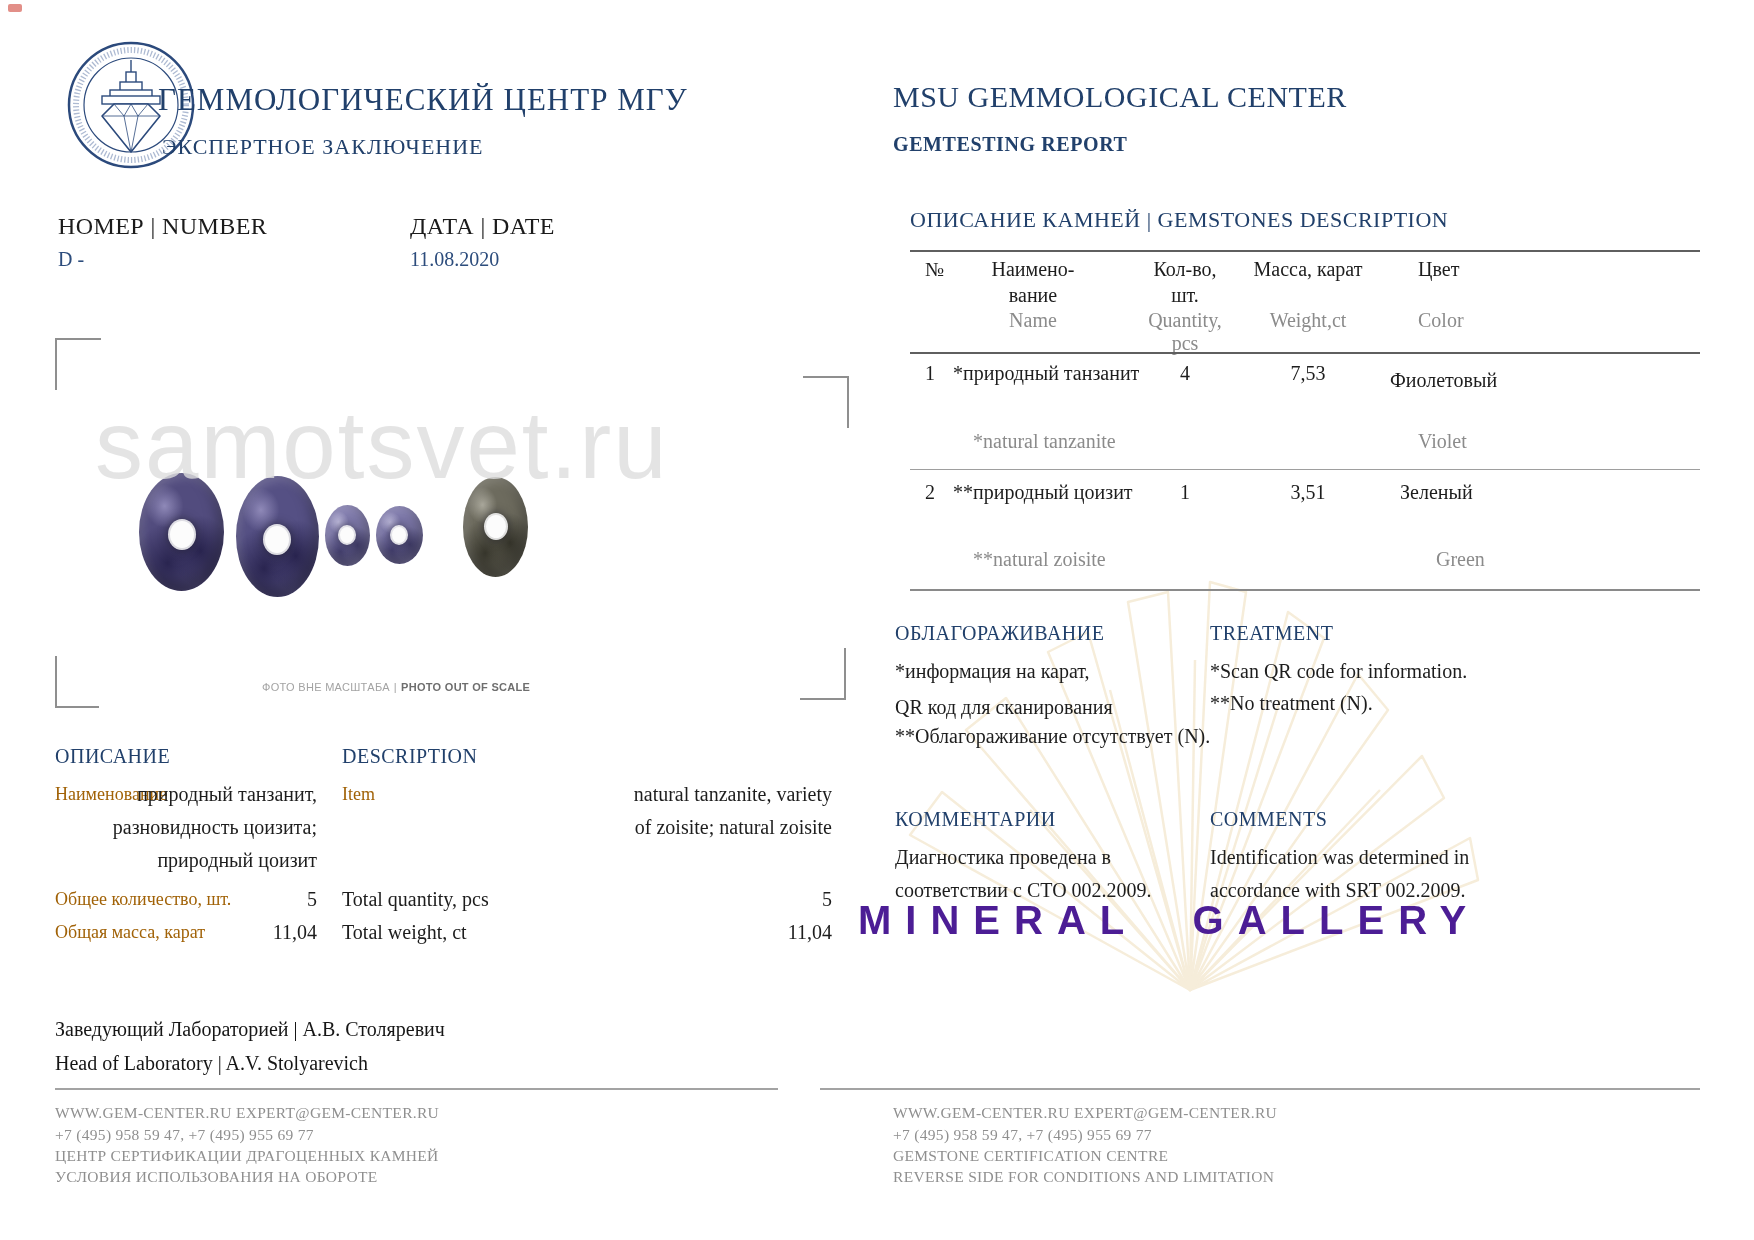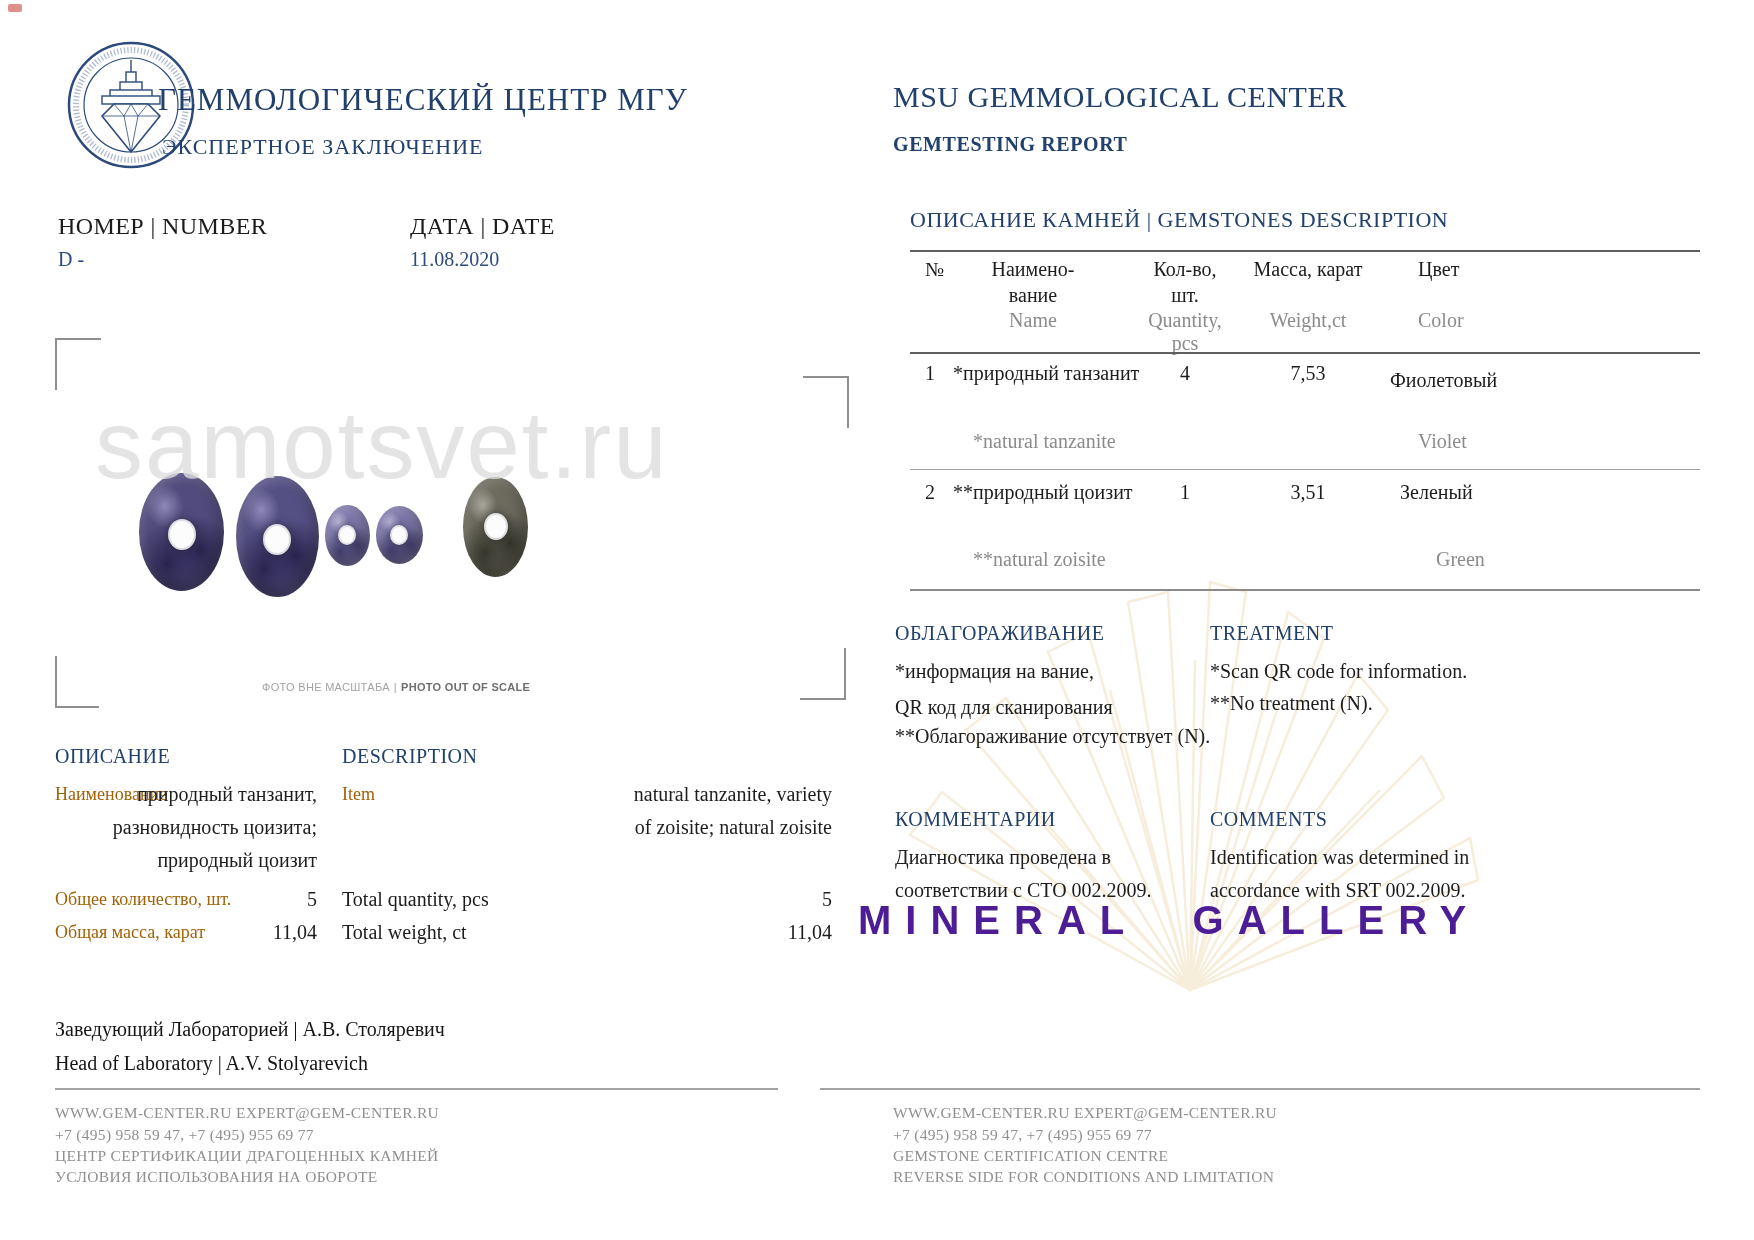--- a/index.html
+++ b/index.html
@@ -163,7 +163,7 @@
 
   <div class="s sec-head" style="left:895px;top:622px;">ОБЛАГОРАЖИВАНИЕ</div>
   <div class="s sec-head" style="left:1210px;top:622px;">TREATMENT</div>
-  <div class="s t20" style="left:895px;top:660px;">*информация на вание,</div>
+  <div class="s t20" style="left:895px;top:660px;">*информация на карат,</div>
   <div class="s t20" style="left:895px;top:696px;">QR код для сканирования</div>
   <div class="s t20" style="left:895px;top:725px;">**Облагораживание отсутствует (N).</div>
   <div class="s t20" style="left:1210px;top:660px;">*Scan QR code for information.</div>

